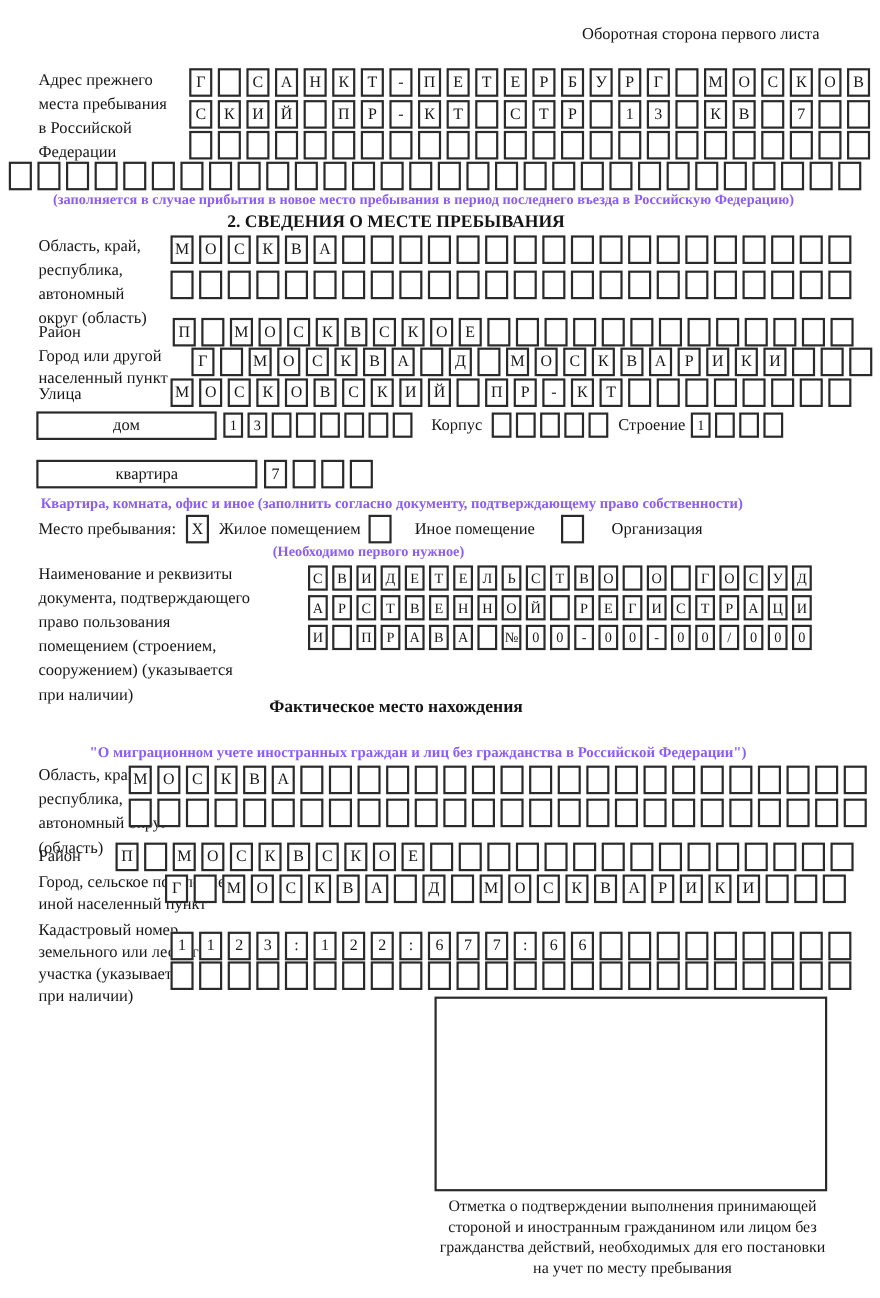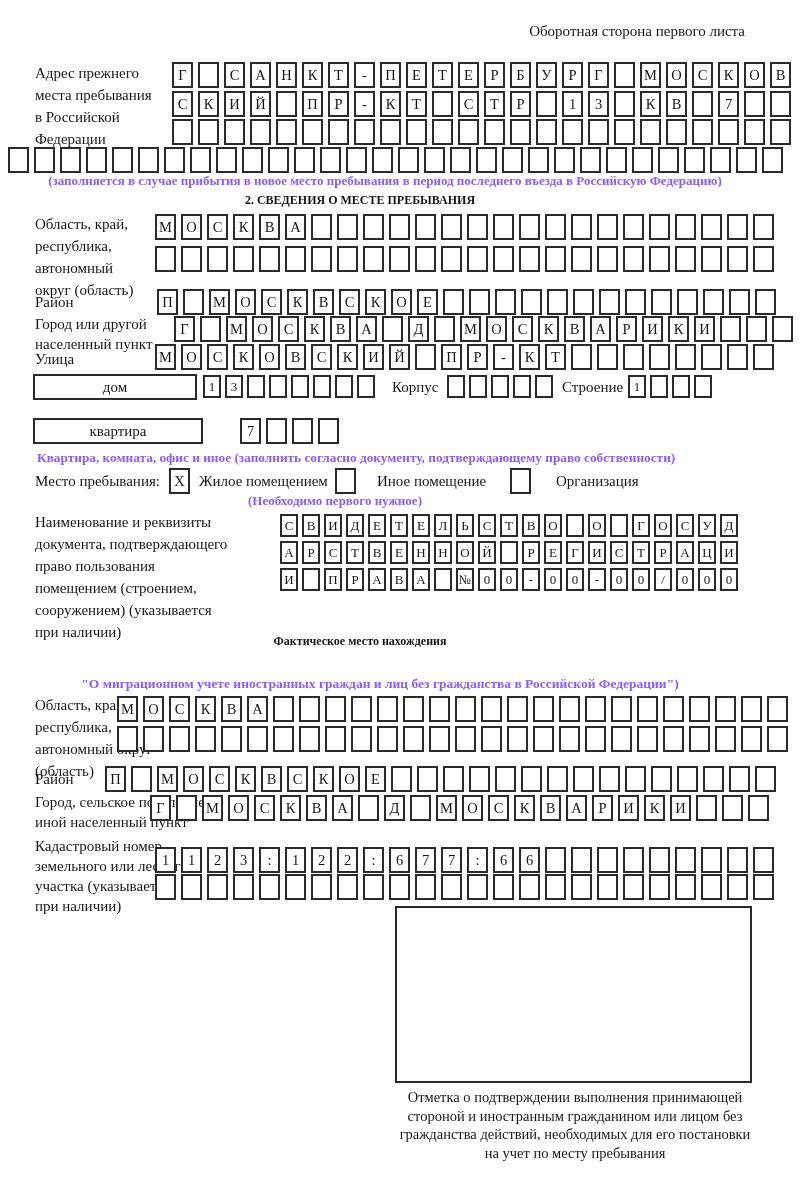--- a/index.html
+++ b/index.html
@@ -13,7 +13,7 @@
   .lh20{line-height:20px;}
   .note{font-size:13px;line-height:18px;color:#8b5cf6;font-weight:bold;}
   .center{text-align:center;}
-  .title{font-weight:bold;font-size:12px;}
+  .title{font-weight:bold;font-size:16px;}
   .row{position:absolute;display:flex;gap:5px;}
   .row.smg{gap:4px;}
   .cell{

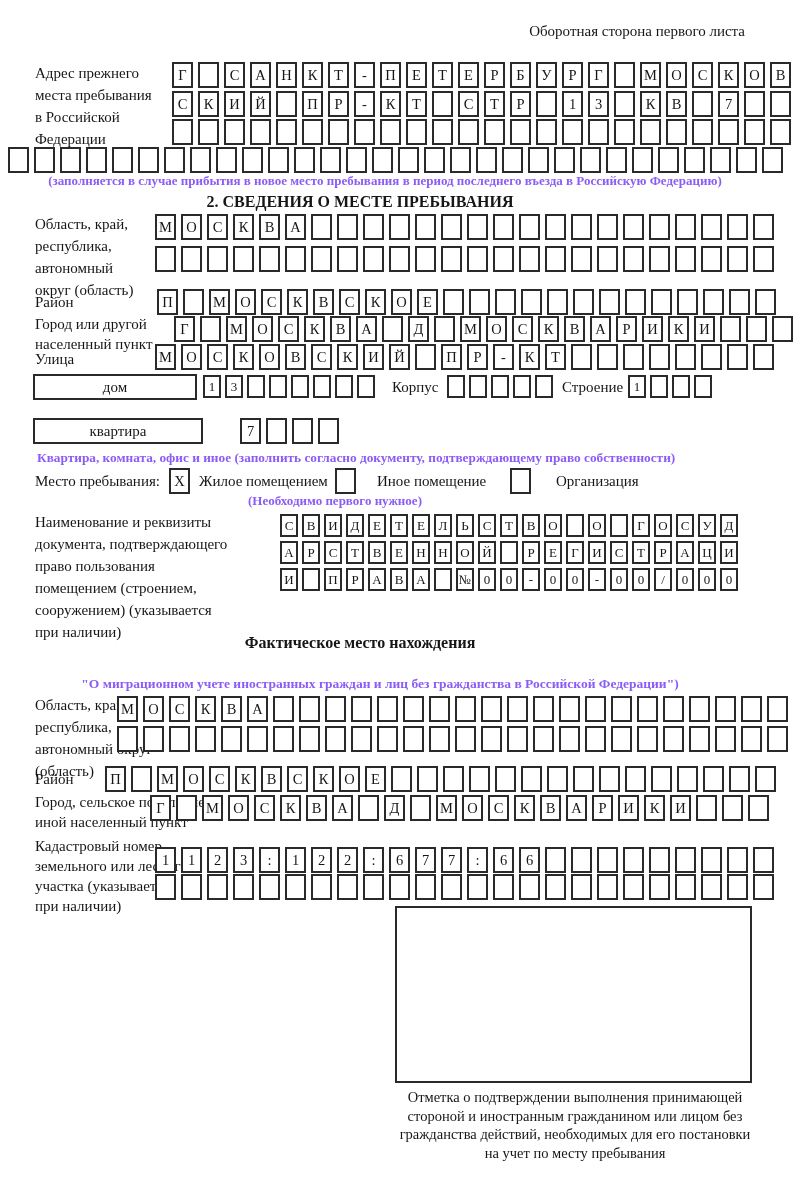--- a/index.html
+++ b/index.html
@@ -324,7 +324,7 @@
       <span class="cell sm"></span>
     </div>
 
-  <div class="abs widebox" style="left:33px;top:418px;width:170px;">квартира</div>
+  <div class="abs widebox" style="left:33px;top:418px;width:201px;">квартира</div>
   <div class="row" style="left:240px;top:418px;">
       <span class="cell">7</span>
       <span class="cell"></span>

